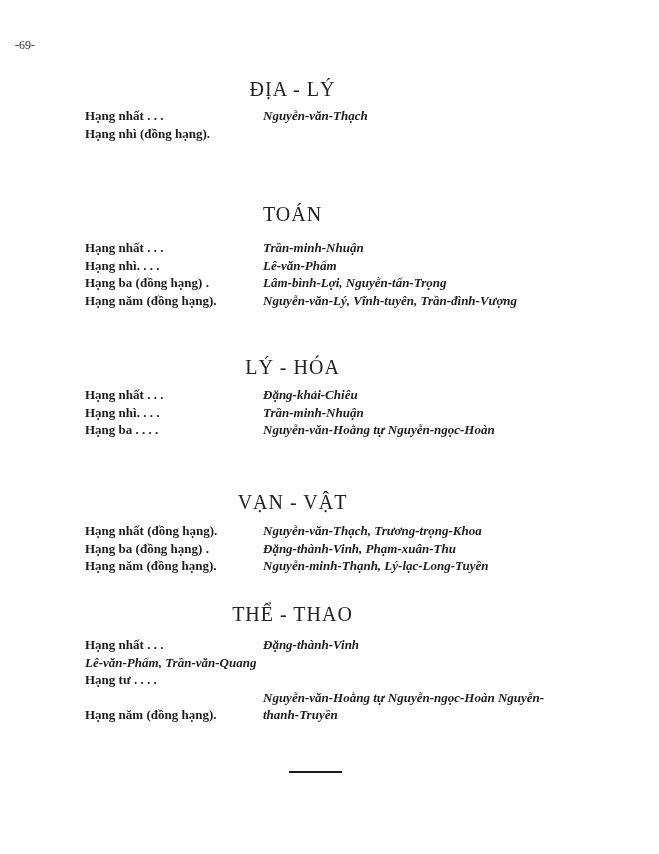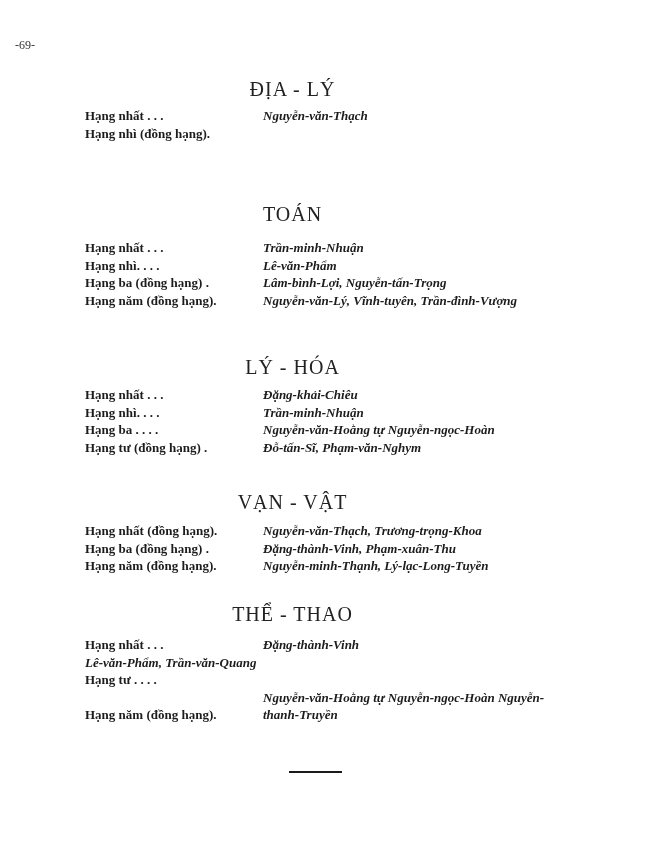--- a/index.html
+++ b/index.html
@@ -65,10 +65,6 @@
     <span class="label">Hạng ba .  .  .  .</span>
     <span class="value" style="white-space:nowrap">Nguyễn-văn-Hoằng tự Nguyễn-ngọc-Hoàn</span>
   </div>
-  <div class="row">
-    <span class="label">Hạng tư (đồng hạng)  .</span>
-    <span class="value">Đỗ-tấn-Sĩ, Phạm-văn-Nghym</span>
-  </div>
 </div>
 
 <div class="section-title" style="top:491px">VẠN - VẬT</div>

